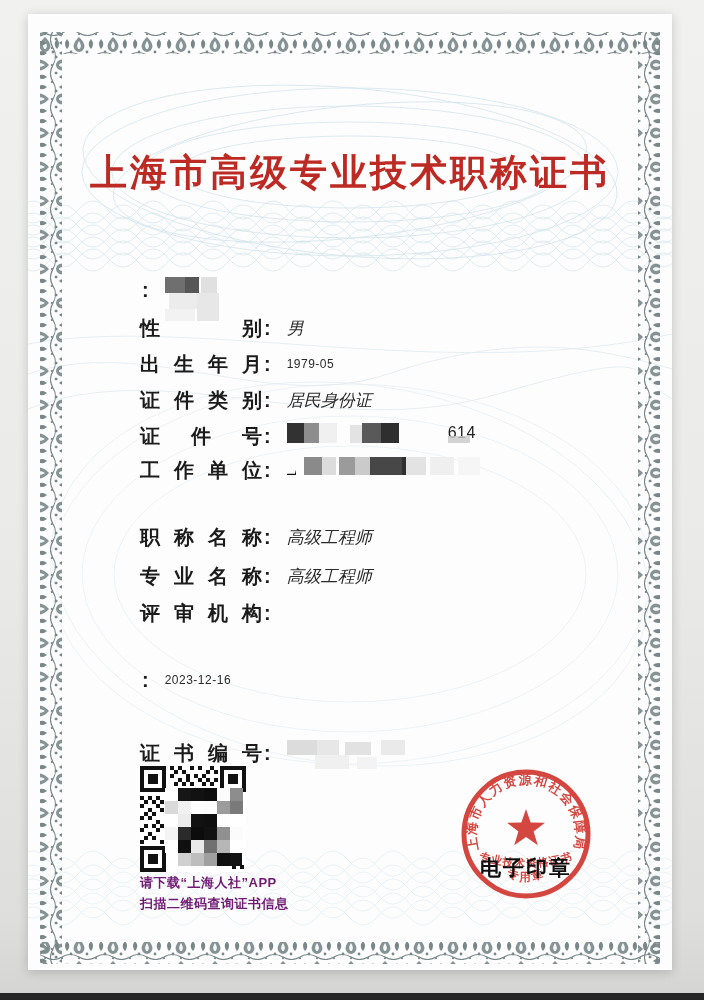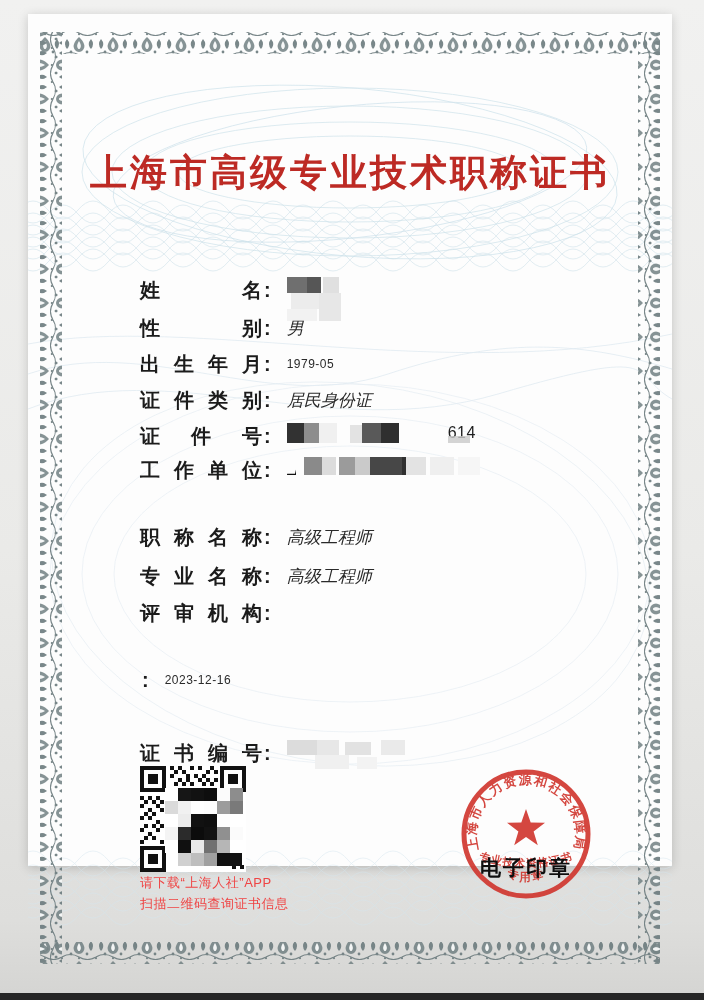--- a/index.html
+++ b/index.html
@@ -10,7 +10,7 @@
   }
   .photo-bottom-bar{position:absolute;left:0;bottom:0;width:704px;height:7px;background:#262626;}
   .page{
-    position:absolute;left:28px;top:14px;width:644px;height:852px;
+    position:absolute;left:28px;top:14px;width:644px;height:956px;
     background:#fdfdfd;box-shadow:0 2px 10px rgba(0,0,0,0.18);
   }
   .layer{position:absolute;left:0;top:0;width:644px;height:956px;pointer-events:none;}

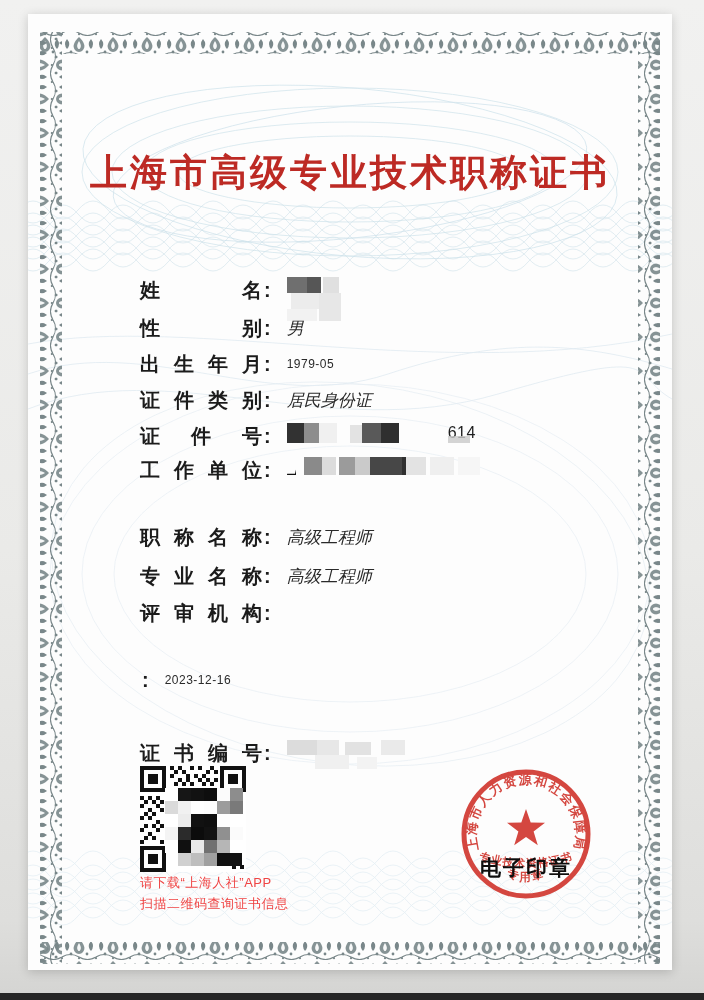--- a/index.html
+++ b/index.html
@@ -137,7 +137,6 @@
   <h1 class="title">上海市高级专业技术职称证书</h1>
 
   <div class="row" style="top:263px">
-    <span class="lbl">姓名</span>
       <span class="colon">:</span>
     <span class="mosaic" style="width:62px;height:46px;">
       <span class="px" style="left:0;top:0;width:20px;height:16px;background:#6f6f6f"></span>

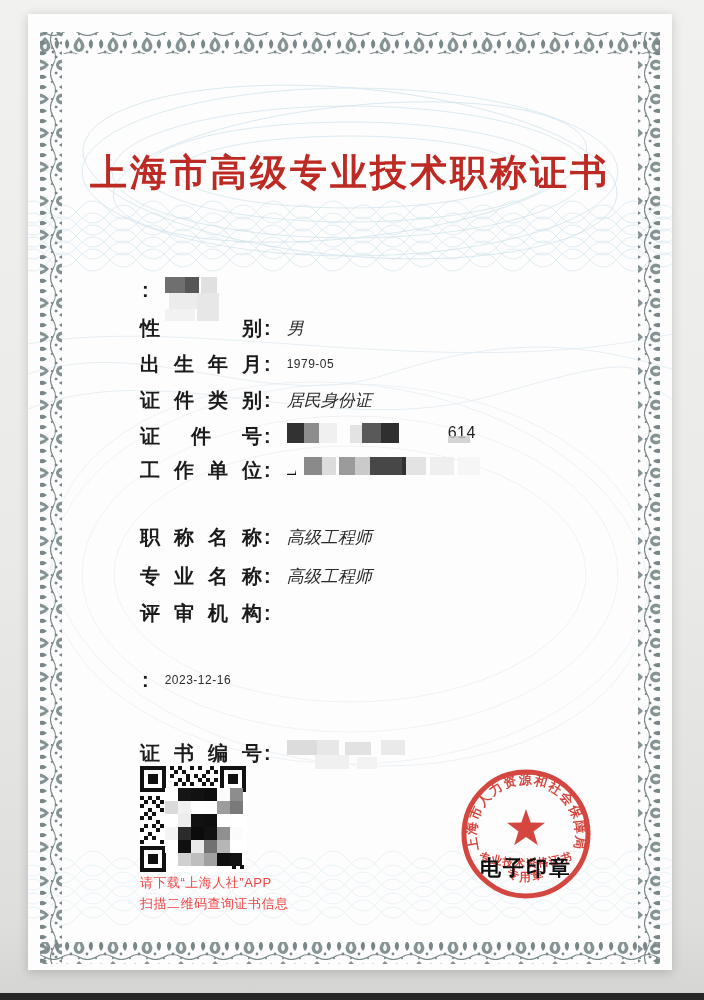--- a/index.html
+++ b/index.html
@@ -42,7 +42,7 @@
   .id-suffix{font-size:16px;color:#1e1e1e;letter-spacing:0.5px;line-height:20px;margin-left:1px;padding-left:48px;}
   .qr-wrap{position:absolute;left:112px;top:752px;}
   .qr-captions{position:absolute;left:112px;top:858px;width:260px;
-    font-weight:normal;font-size:13px;color:#ef4444;line-height:21px;letter-spacing:0.5px;}
+    font-weight:bold;font-size:13px;color:#701a75;line-height:21px;letter-spacing:0.5px;}
   .seal-wrap{position:absolute;left:420px;top:742px;width:156px;height:156px;}
   .eseal-overlay{
     position:absolute;left:452px;top:840px;font-weight:bold;font-size:21px;

